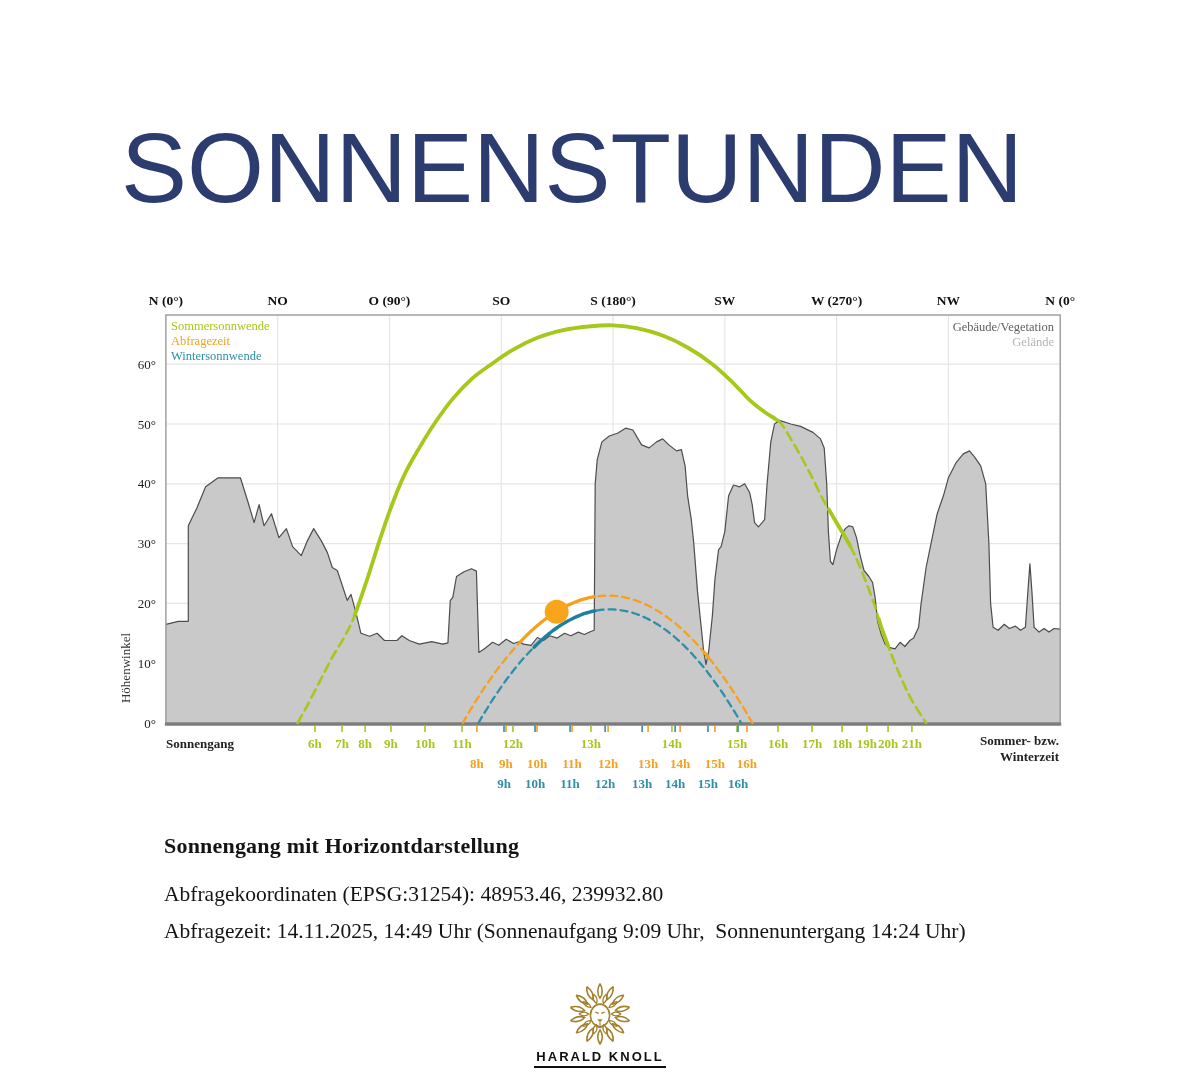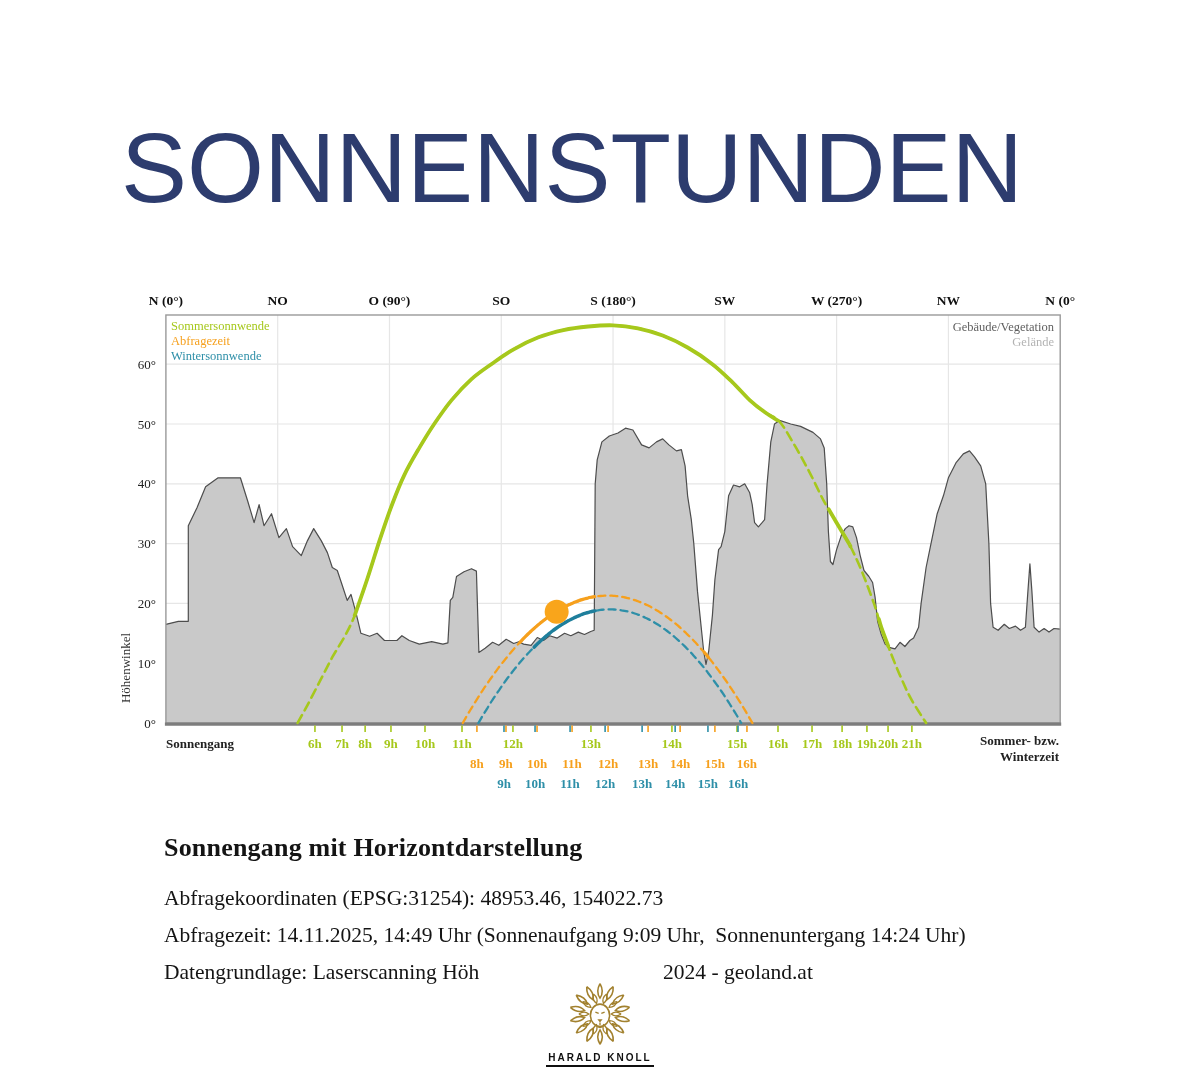--- a/index.html
+++ b/index.html
@@ -10,7 +10,7 @@
   #chart-svg{position:absolute;left:0;top:0;}
   .info{position:absolute;left:164px;top:833px;color:#141414;
         font-family:"Liberation Serif", serif;}
-  .info-heading{font-size:26px;font-weight:bold;margin:0 0 20px 0;letter-spacing:0.2px;}
+  .info-heading{font-size:22px;font-weight:bold;margin:0 0 20px 0;letter-spacing:0.2px;}
   .info-line{font-size:21.5px;height:37px;line-height:30px;position:relative;white-space:pre;}
   .info-line .after{position:absolute;left:499px;top:0;}
   .logo{position:absolute;left:534px;top:981px;width:132px;background:#ffffff;text-align:center;z-index:5;}

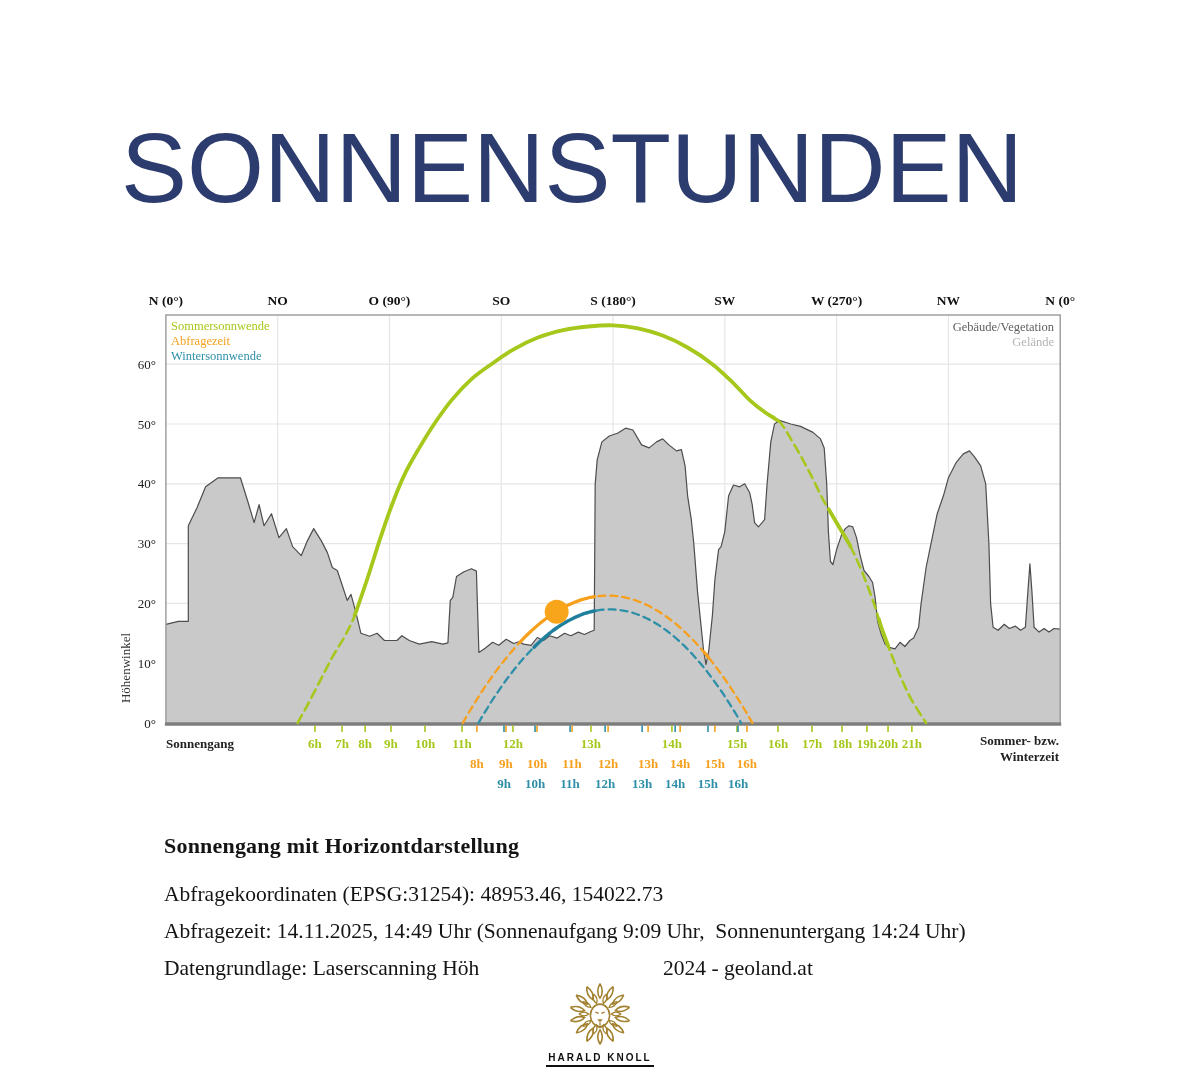--- a/index.html
+++ b/index.html
@@ -165,7 +165,7 @@
 
   <div class="info">
     <p class="info-heading">Sonnengang mit Horizontdarstellung</p>
-    <div class="info-line">Abfragekoordinaten (EPSG:31254): 48953.46, 154022.73</div>
+    <div class="info-line">Abfragekoordinaten (EPSG:31254): 48953.46, 239932.80</div>
     <div class="info-line">Abfragezeit: 14.11.2025, 14:49 Uhr (Sonnenaufgang 9:09 Uhr,  Sonnenuntergang 14:24 Uhr)</div>
     <div class="info-line"><span>Datengrundlage: Laserscanning Höh</span><span class="after">2024 - geoland.at</span></div>
   </div>

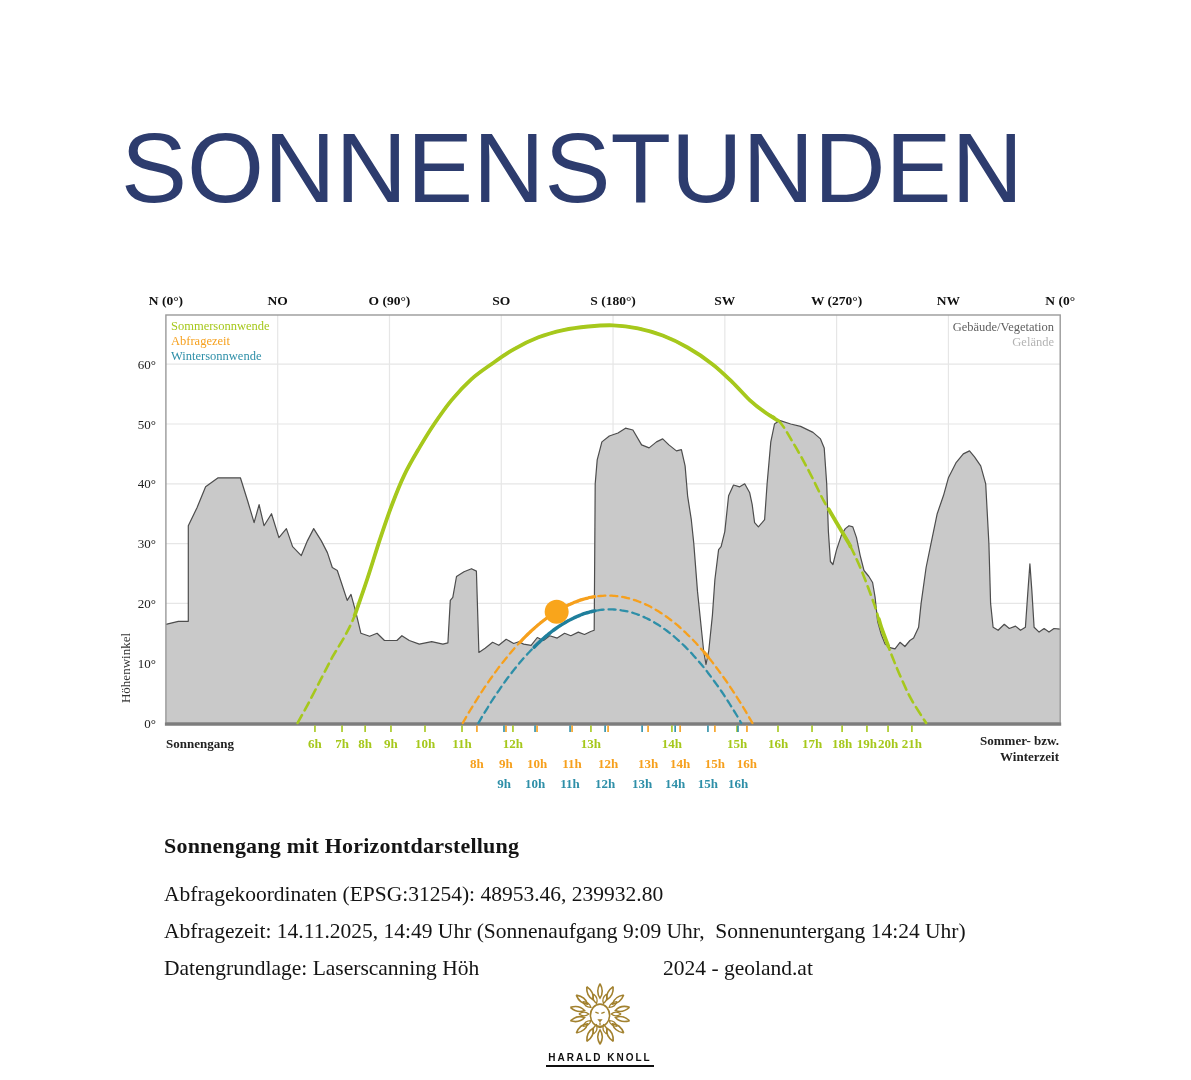--- a/index.html
+++ b/index.html
@@ -167,7 +167,6 @@
     <p class="info-heading">Sonnengang mit Horizontdarstellung</p>
     <div class="info-line">Abfragekoordinaten (EPSG:31254): 48953.46, 239932.80</div>
     <div class="info-line">Abfragezeit: 14.11.2025, 14:49 Uhr (Sonnenaufgang 9:09 Uhr,  Sonnenuntergang 14:24 Uhr)</div>
-    <div class="info-line"><span>Datengrundlage: Laserscanning Höh</span><span class="after">2024 - geoland.at</span></div>
   </div>
 
   <div class="logo">

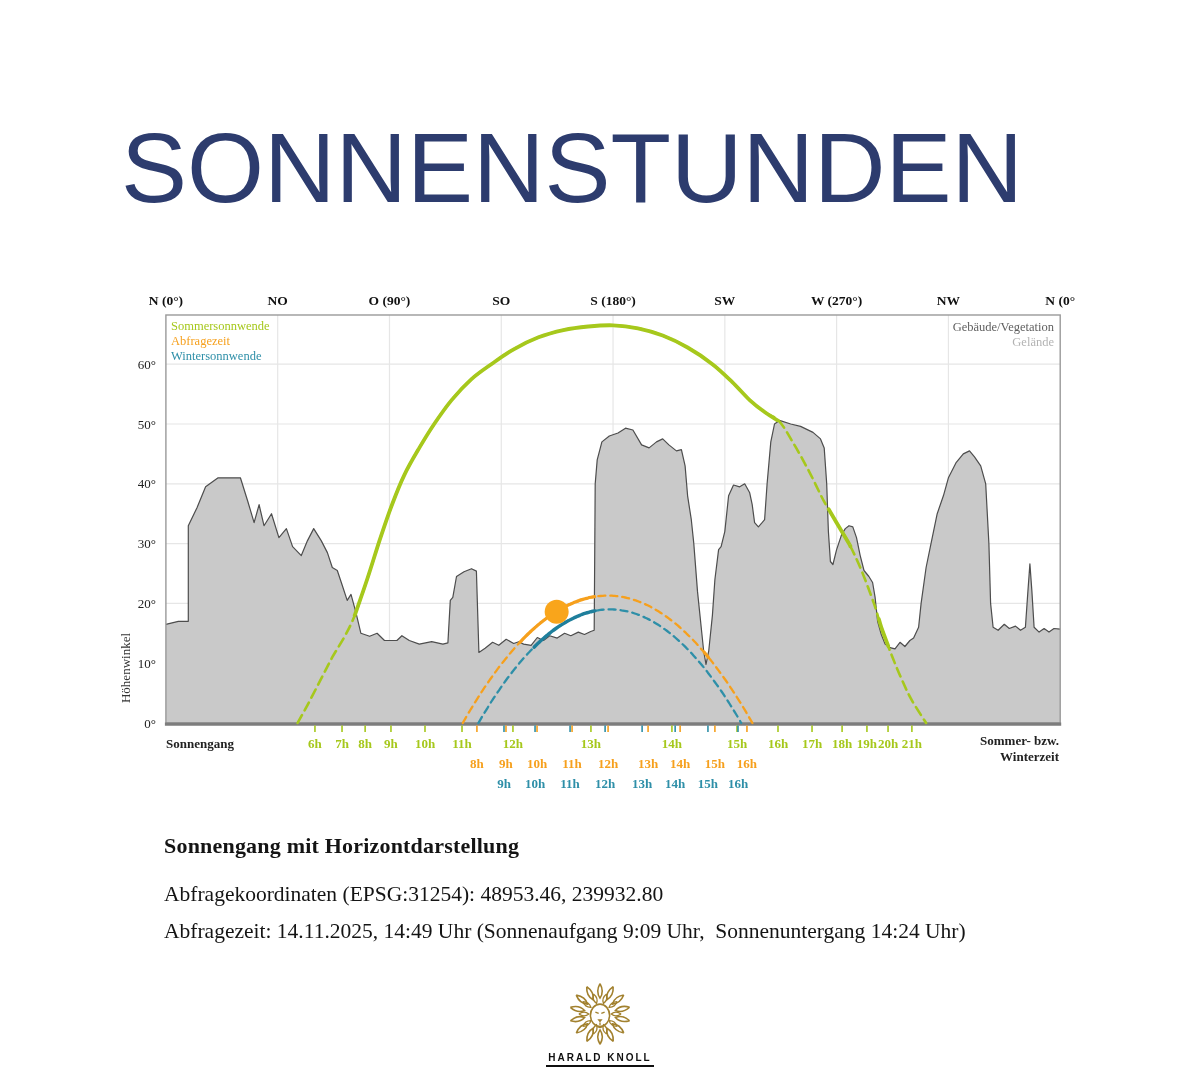--- a/index.html
+++ b/index.html
@@ -15,7 +15,7 @@
   .info-line .after{position:absolute;left:499px;top:0;}
   .logo{position:absolute;left:534px;top:981px;width:132px;background:#ffffff;text-align:center;z-index:5;}
   .logo svg{display:block;margin:0 auto;}
-  .logo-name{display:inline-block;font-size:10px;font-weight:bold;letter-spacing:2px;color:#101010;
+  .logo-name{display:inline-block;font-size:13px;font-weight:bold;letter-spacing:2px;color:#101010;
         border-bottom:2.5px solid #101010;padding:1px 2px 2px 2px;margin-top:1px;white-space:nowrap;}
   .logo-sub{font-size:8px;font-weight:bold;letter-spacing:4.5px;color:#101010;margin-top:12px;white-space:nowrap;}
 </style>

